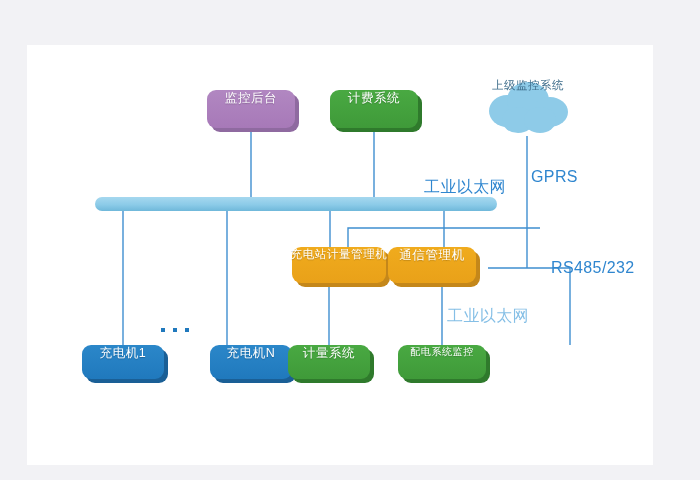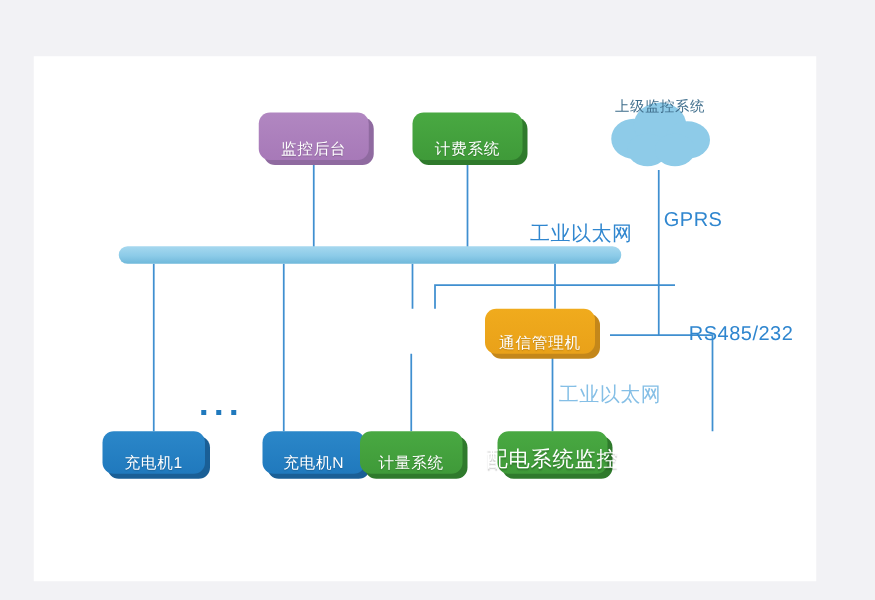--- a/index.html
+++ b/index.html
@@ -38,7 +38,7 @@
     box-sizing: border-box;
     border-radius: 9px;
     display: flex;
-    align-items: flex-end;
+    align-items: flex-start;
     justify-content: center;
     color: #ffffff;
     font-size: 12.5px;

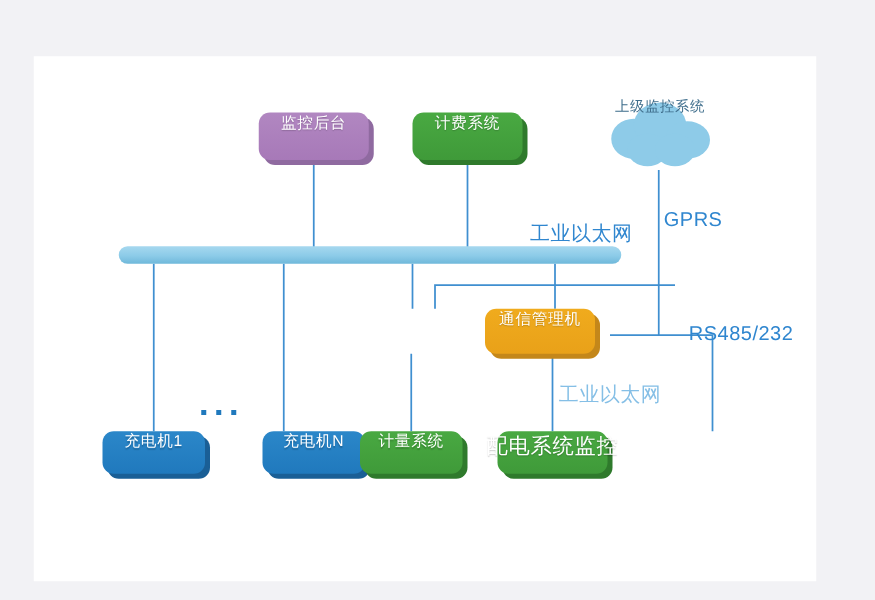--- a/index.html
+++ b/index.html
@@ -184,6 +184,11 @@
     <span class="lbl">计费系统</span>
   </div>
 
+  <div class="node n-orange" style="left:292px; top:247px; width:94px; height:36px; font-size:11.5px;">
+    <span class="shade"></span>
+    <span class="face"></span>
+    <span class="lbl">充电站计量管理机</span>
+  </div>
 
   <div class="node n-orange" style="left:388px; top:247px; width:88px; height:36px;">
     <span class="shade"></span>

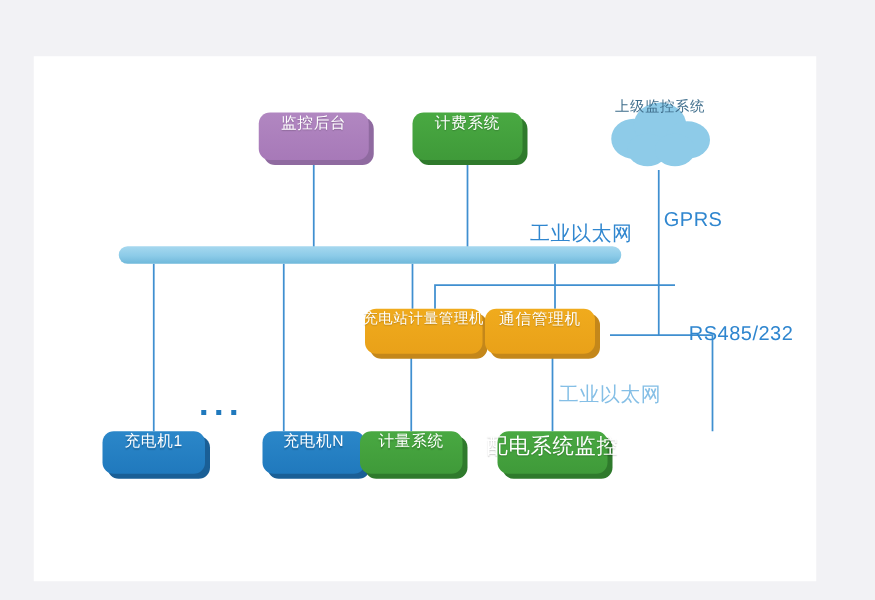--- a/index.html
+++ b/index.html
@@ -214,7 +214,7 @@
     <span class="lbl">计量系统</span>
   </div>
 
-  <div class="node n-green" style="left:398px; top:345px; width:88px; height:34px; font-size:17px;">
+  <div class="node n-green" style="left:398px; top:345px; width:88px; height:34px; font-size:10px;">
     <span class="shade"></span>
     <span class="face"></span>
     <span class="lbl">配电系统监控</span>

